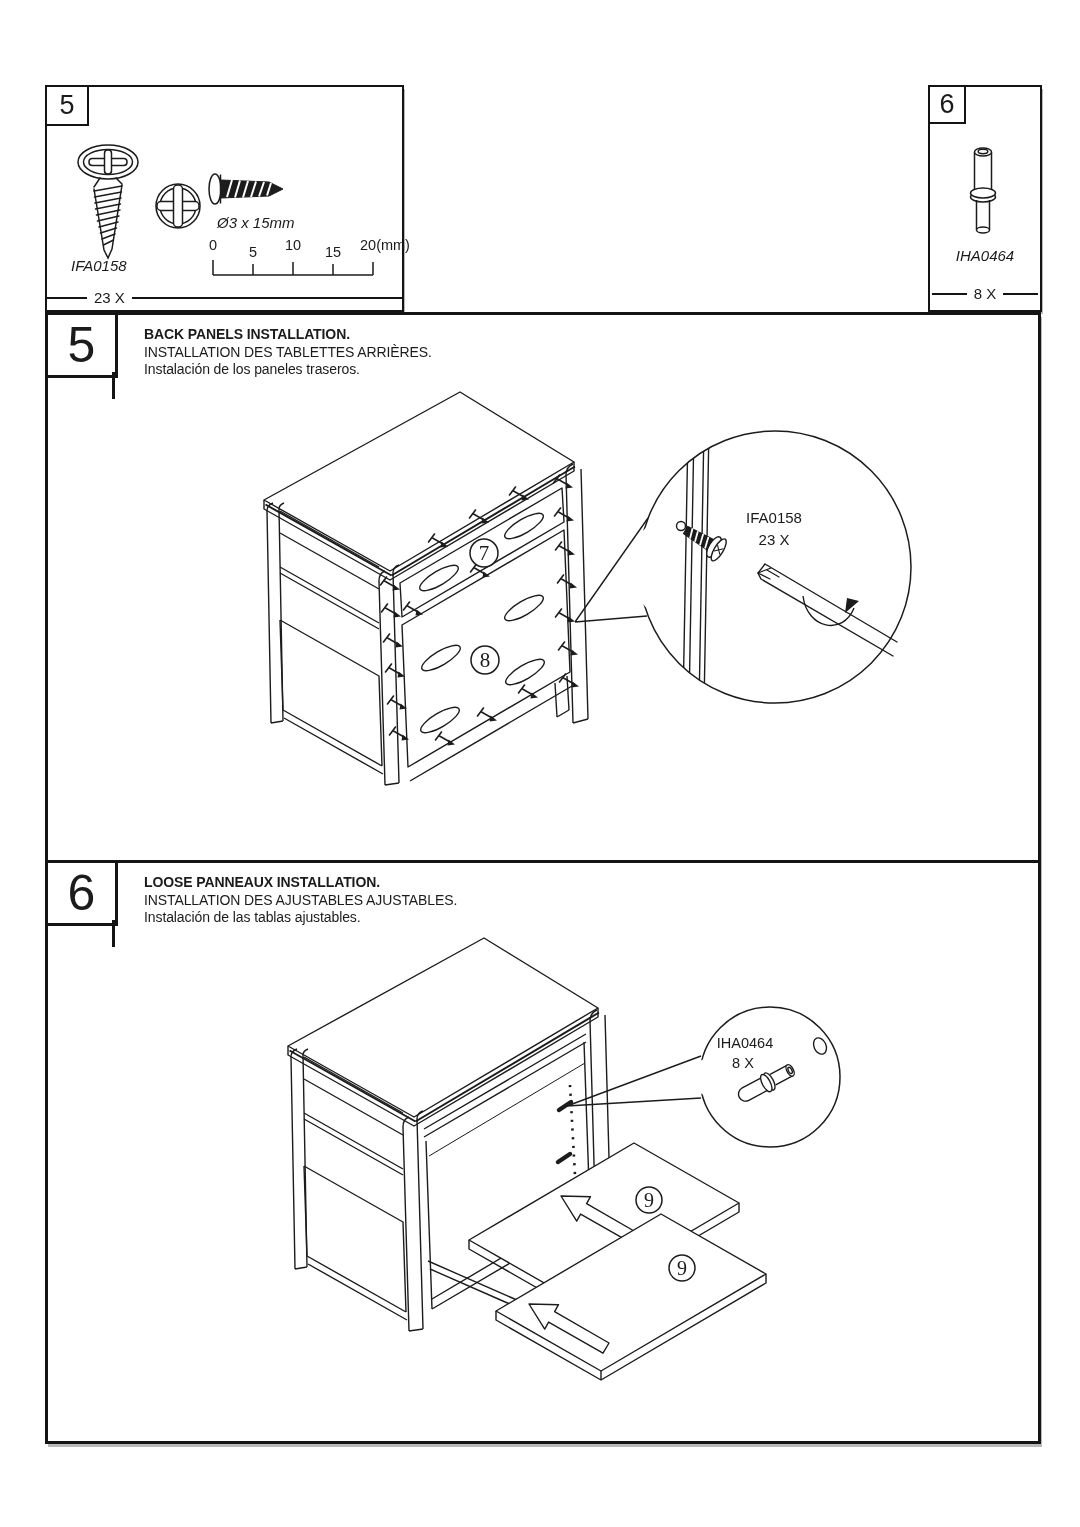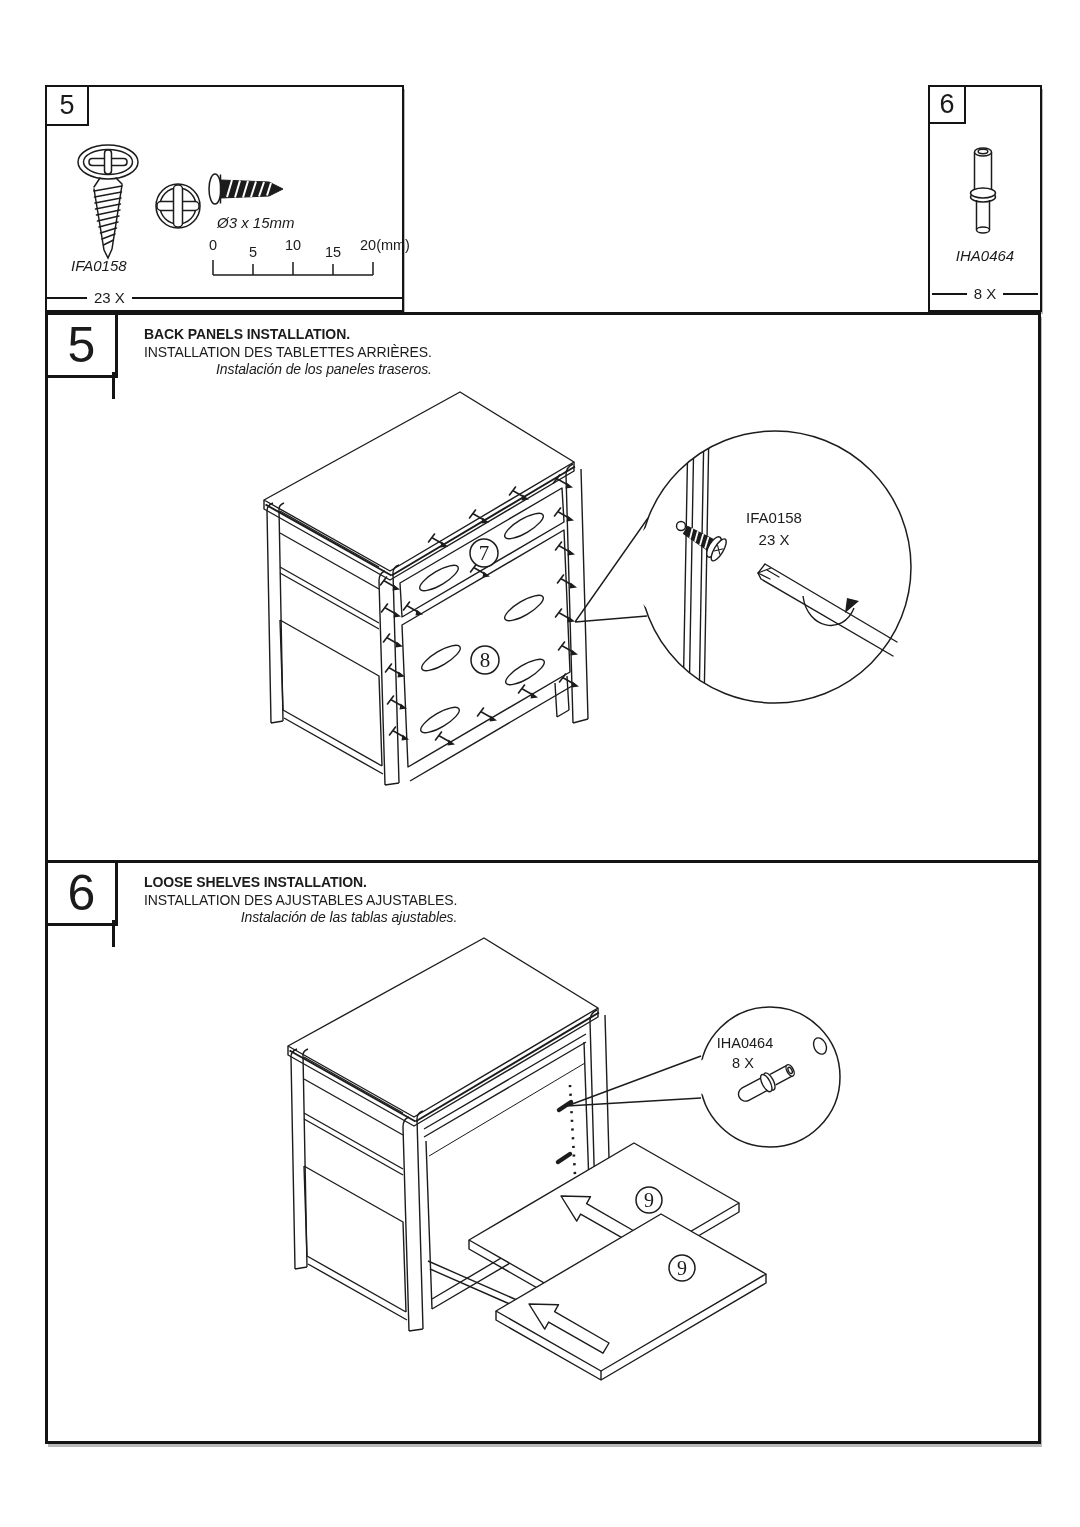--- a/index.html
+++ b/index.html
@@ -42,7 +42,7 @@
   .stepnum-tail{position:absolute;left:64px;top:57px;width:3px;height:27px;background:#141414;}
   .steptitles{position:absolute;left:80px;top:11px;font-size:14px;line-height:17.5px;letter-spacing:-0.1px;margin-left:16px;}
   .t-en{font-weight:bold;}
-  .t-es{font-style:italic;text-align:right;}
+  .t-es{}
   .drawing{position:absolute;left:0;top:0;}
   svg text{font-family:"Liberation Sans",sans-serif;fill:#1b1b1b;}
   svg .serif{font-family:"Liberation Serif",serif;}

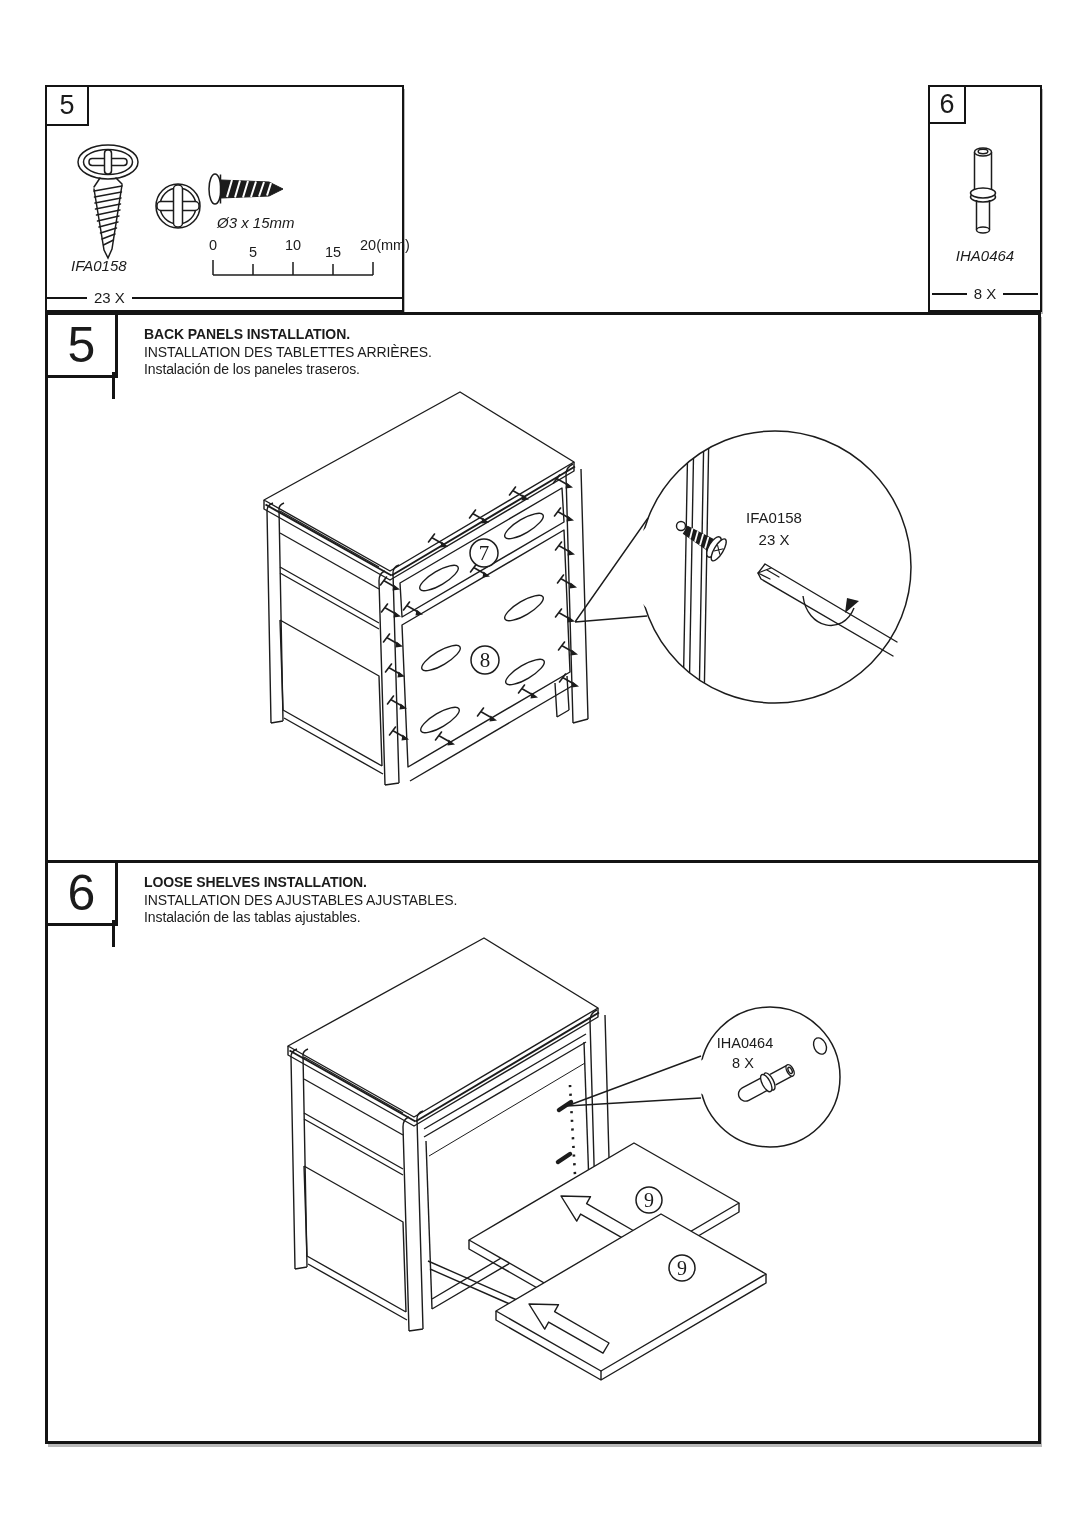--- a/index.html
+++ b/index.html
@@ -271,7 +271,7 @@
     <div class="stepnum">6</div>
     <div class="stepnum-tail"></div>
     <div class="steptitles">
-      <div class="t-en">LOOSE SHELVES INSTALLATION.</div>
+      <div class="t-en">LOOSE PANNEAUX INSTALLATION.</div>
       <div class="t-fr">INSTALLATION DES AJUSTABLES AJUSTABLES.</div>
       <div class="t-es">Instalación de las tablas ajustables.</div>
     </div>

